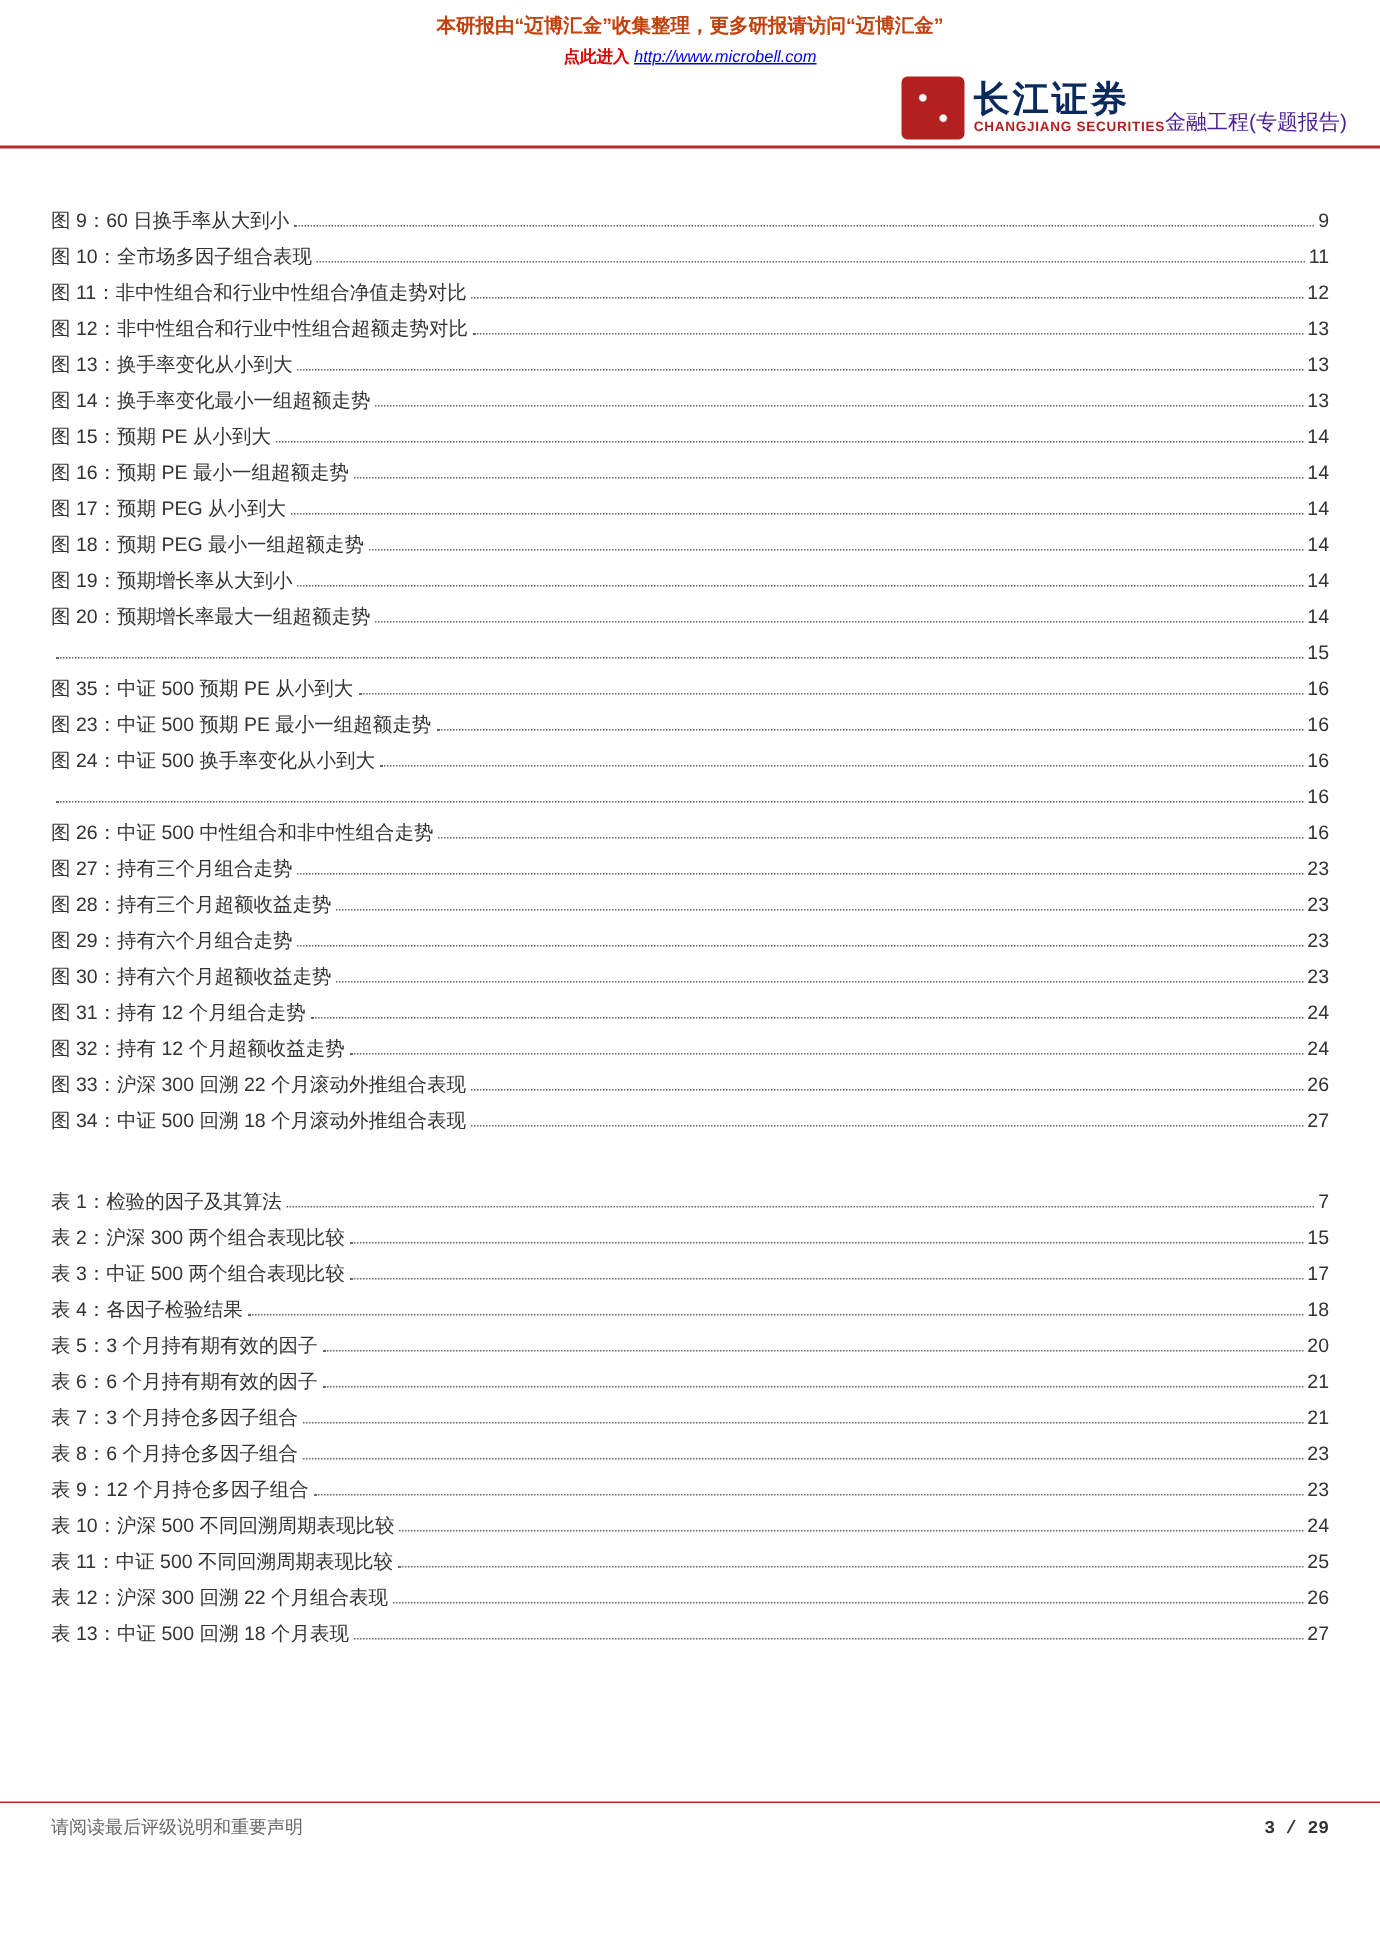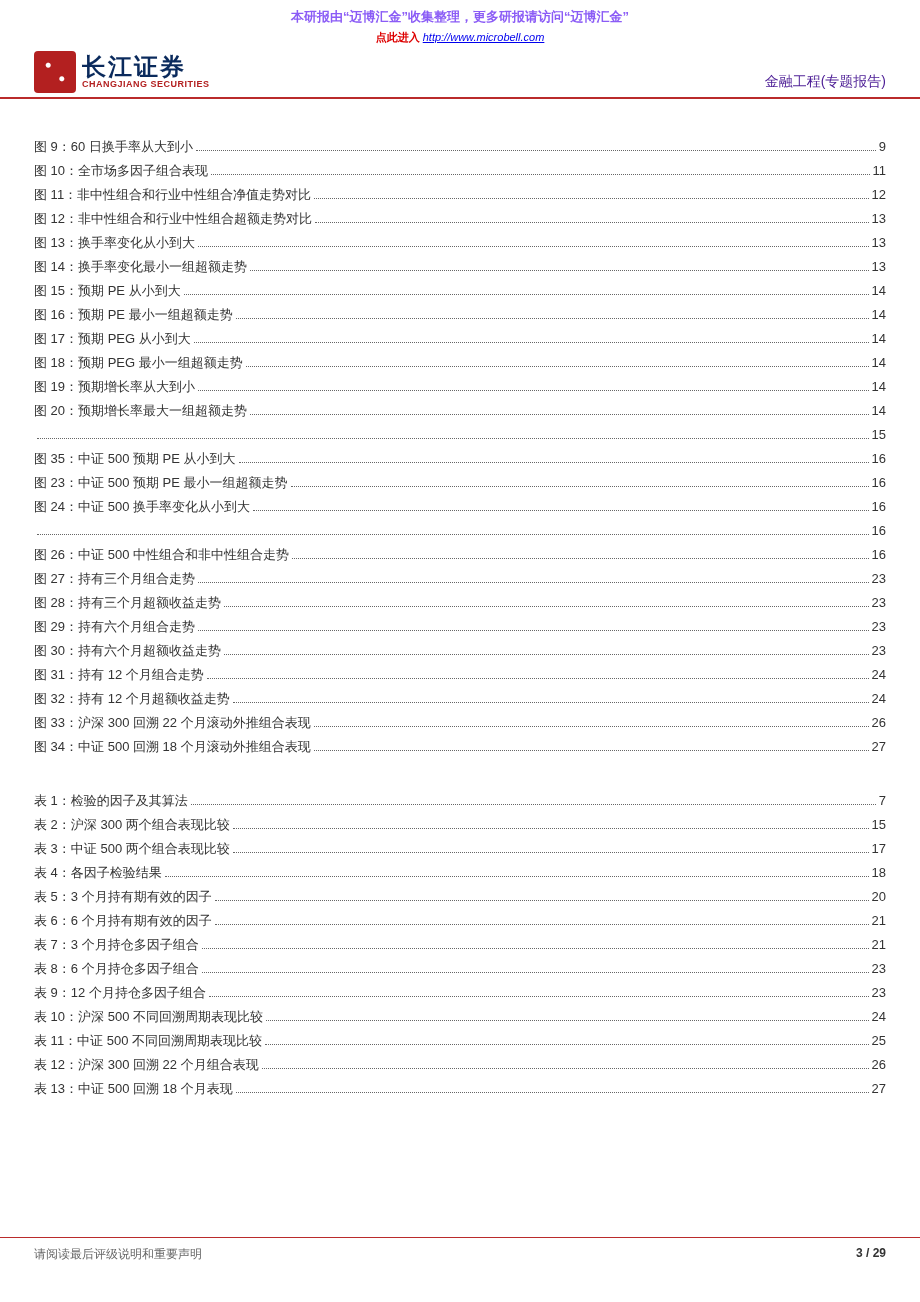--- a/index.html
+++ b/index.html
@@ -14,7 +14,7 @@
     .watermark-header {
       text-align: center;
       padding: 8px 0 4px;
-      color: #8b5cf6;
+      color: #c2410c;
       font-size: 13px;
       font-weight: bold;
     }

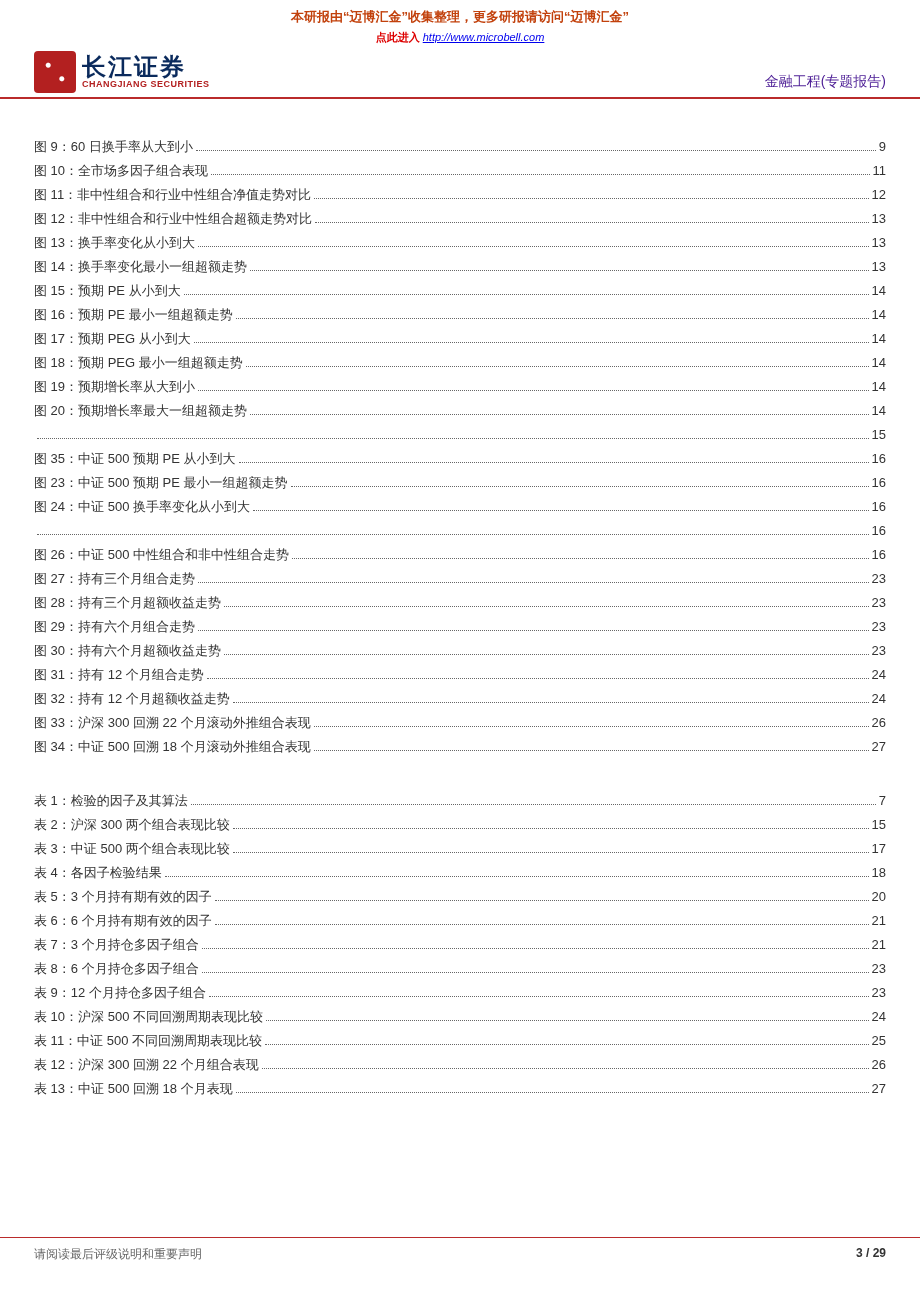--- a/index.html
+++ b/index.html
@@ -34,8 +34,8 @@
     .page-header {
       display: flex;
       align-items: flex-end;
-      justify-content: space-between;
-      padding: 0 34px 4px 34px;
+      justify-content: flex-end;
+      padding: 0 22px 4px 34px;
       border-bottom: 2px solid #ba2b2b;
     }
     .logo-box { display: flex; align-items: center; gap: 6px; }

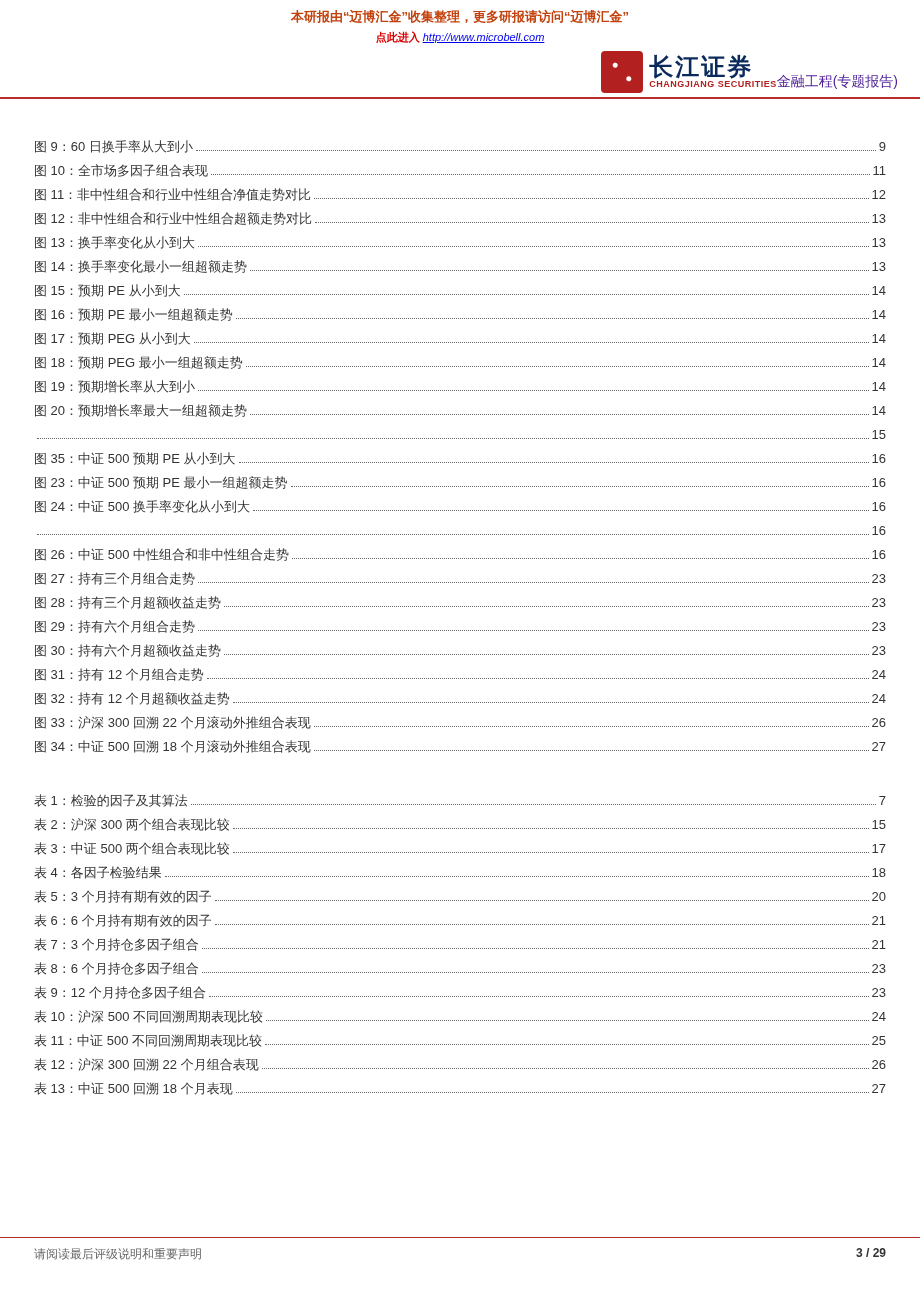--- a/index.html
+++ b/index.html
@@ -75,12 +75,13 @@
     .footer {
       display: flex;
       justify-content: space-between;
-      align-items: flex-start;
+      align-items: center;
       padding: 8px 34px 20px;
       border-top: 1px solid #ba2b2b;
-      margin-top: 96px;
+      margin-top: 60px;
       font-size: 12px;
       color: #666;
+      font-family: Liberation Mono, monospace;
     }
     .footer-right { font-weight: bold; color: #333; }
     .footer-right .cur { }

